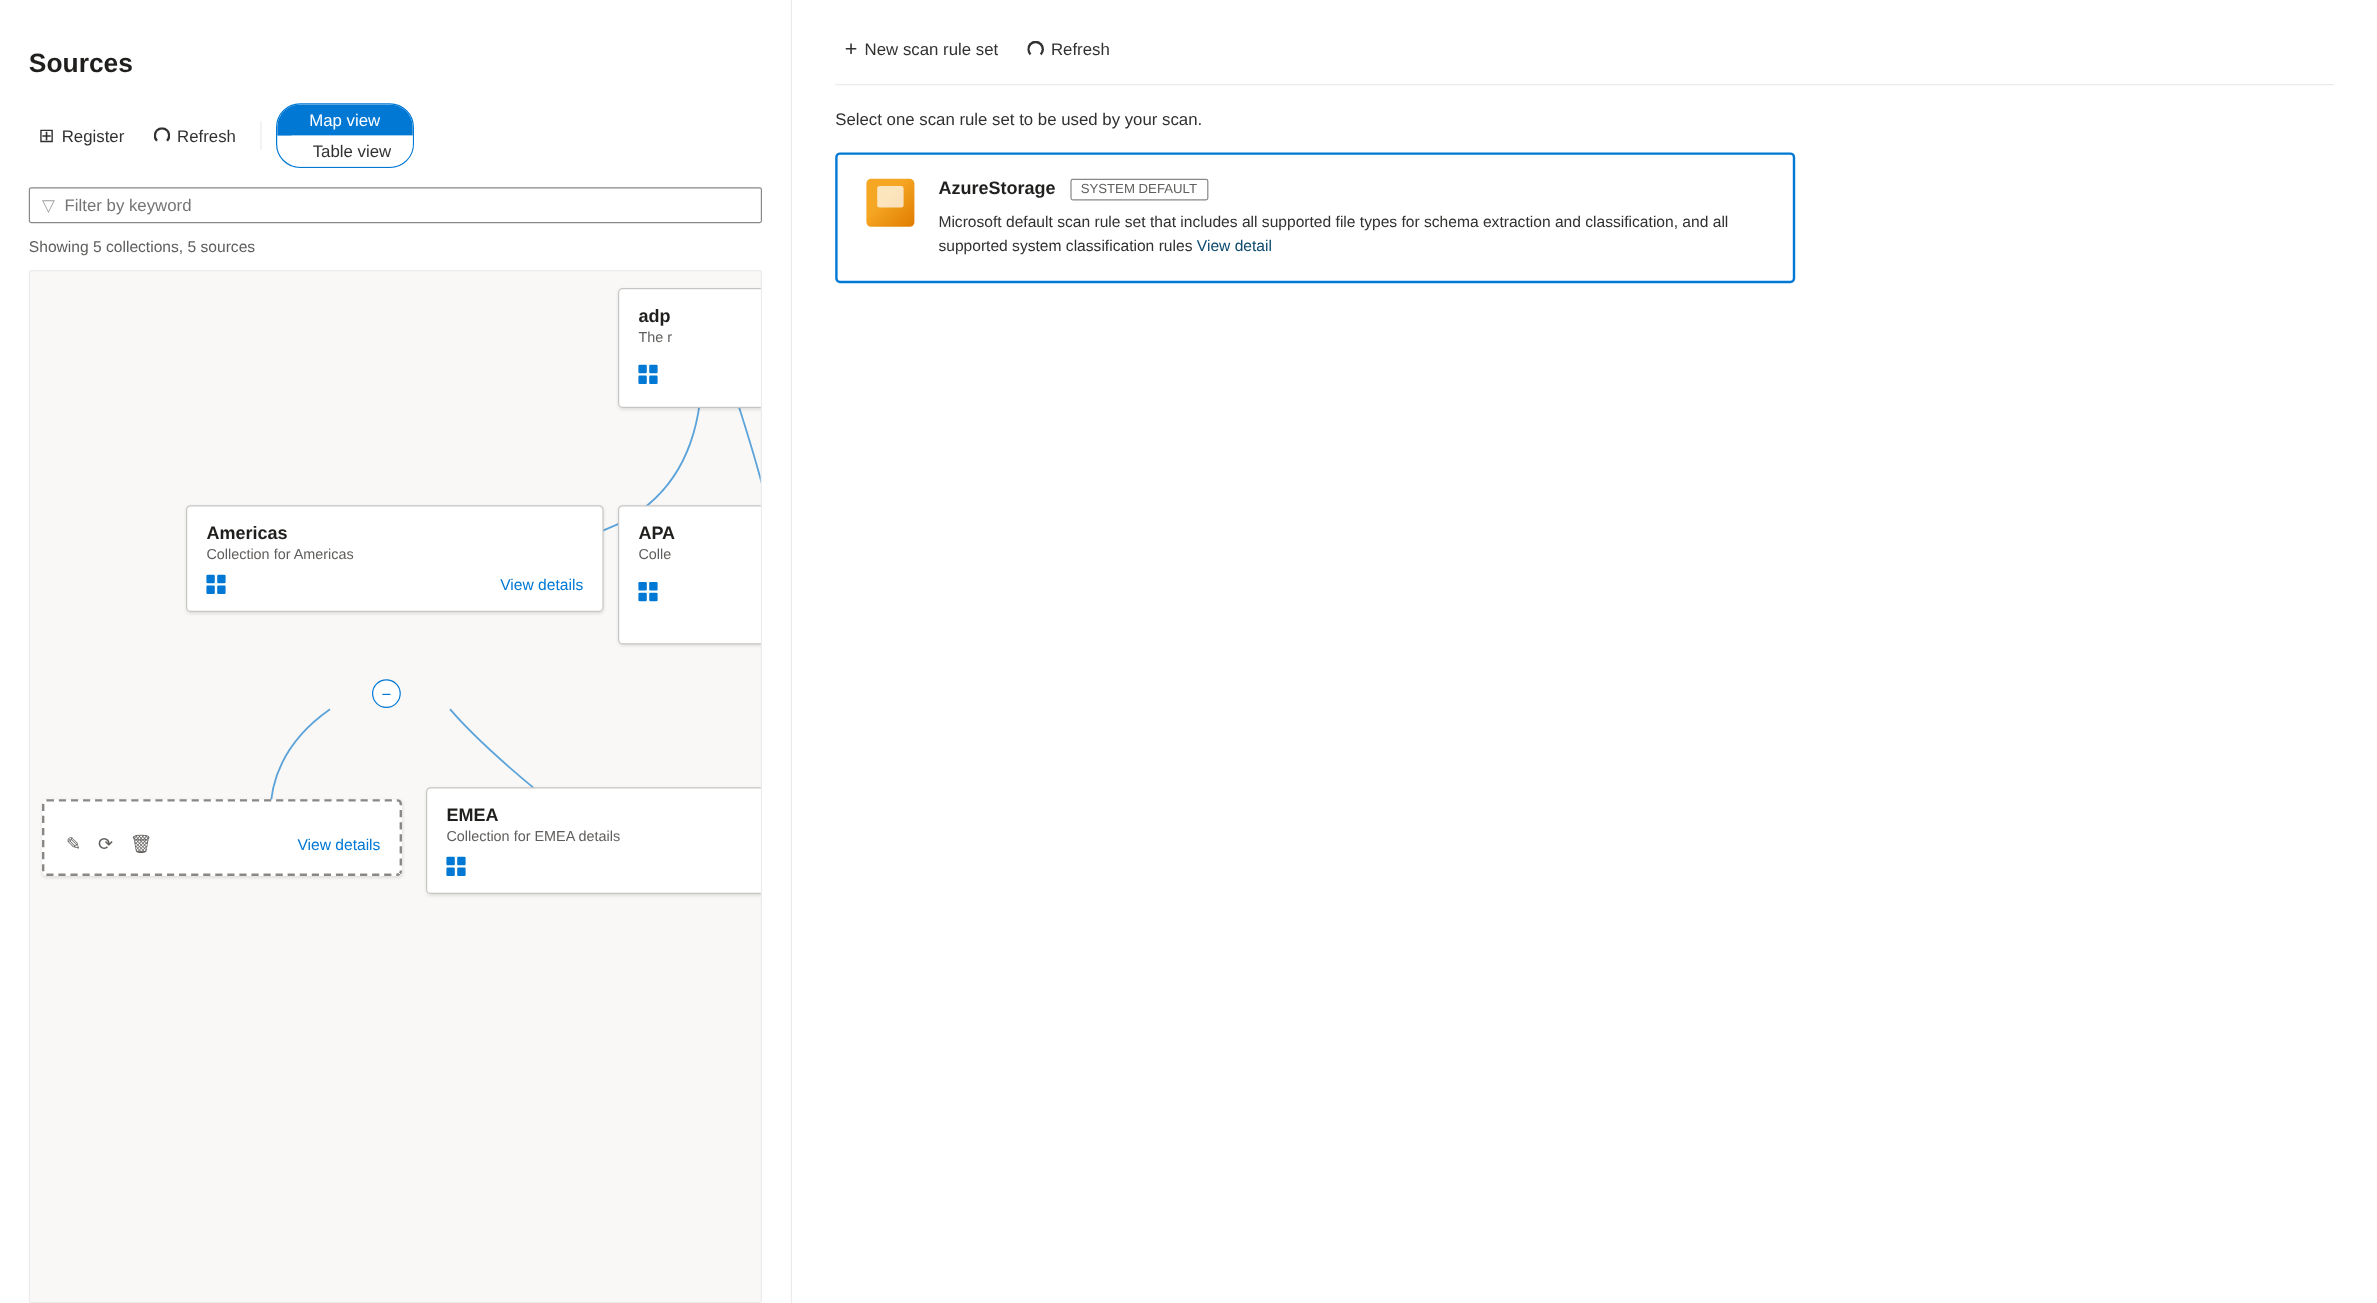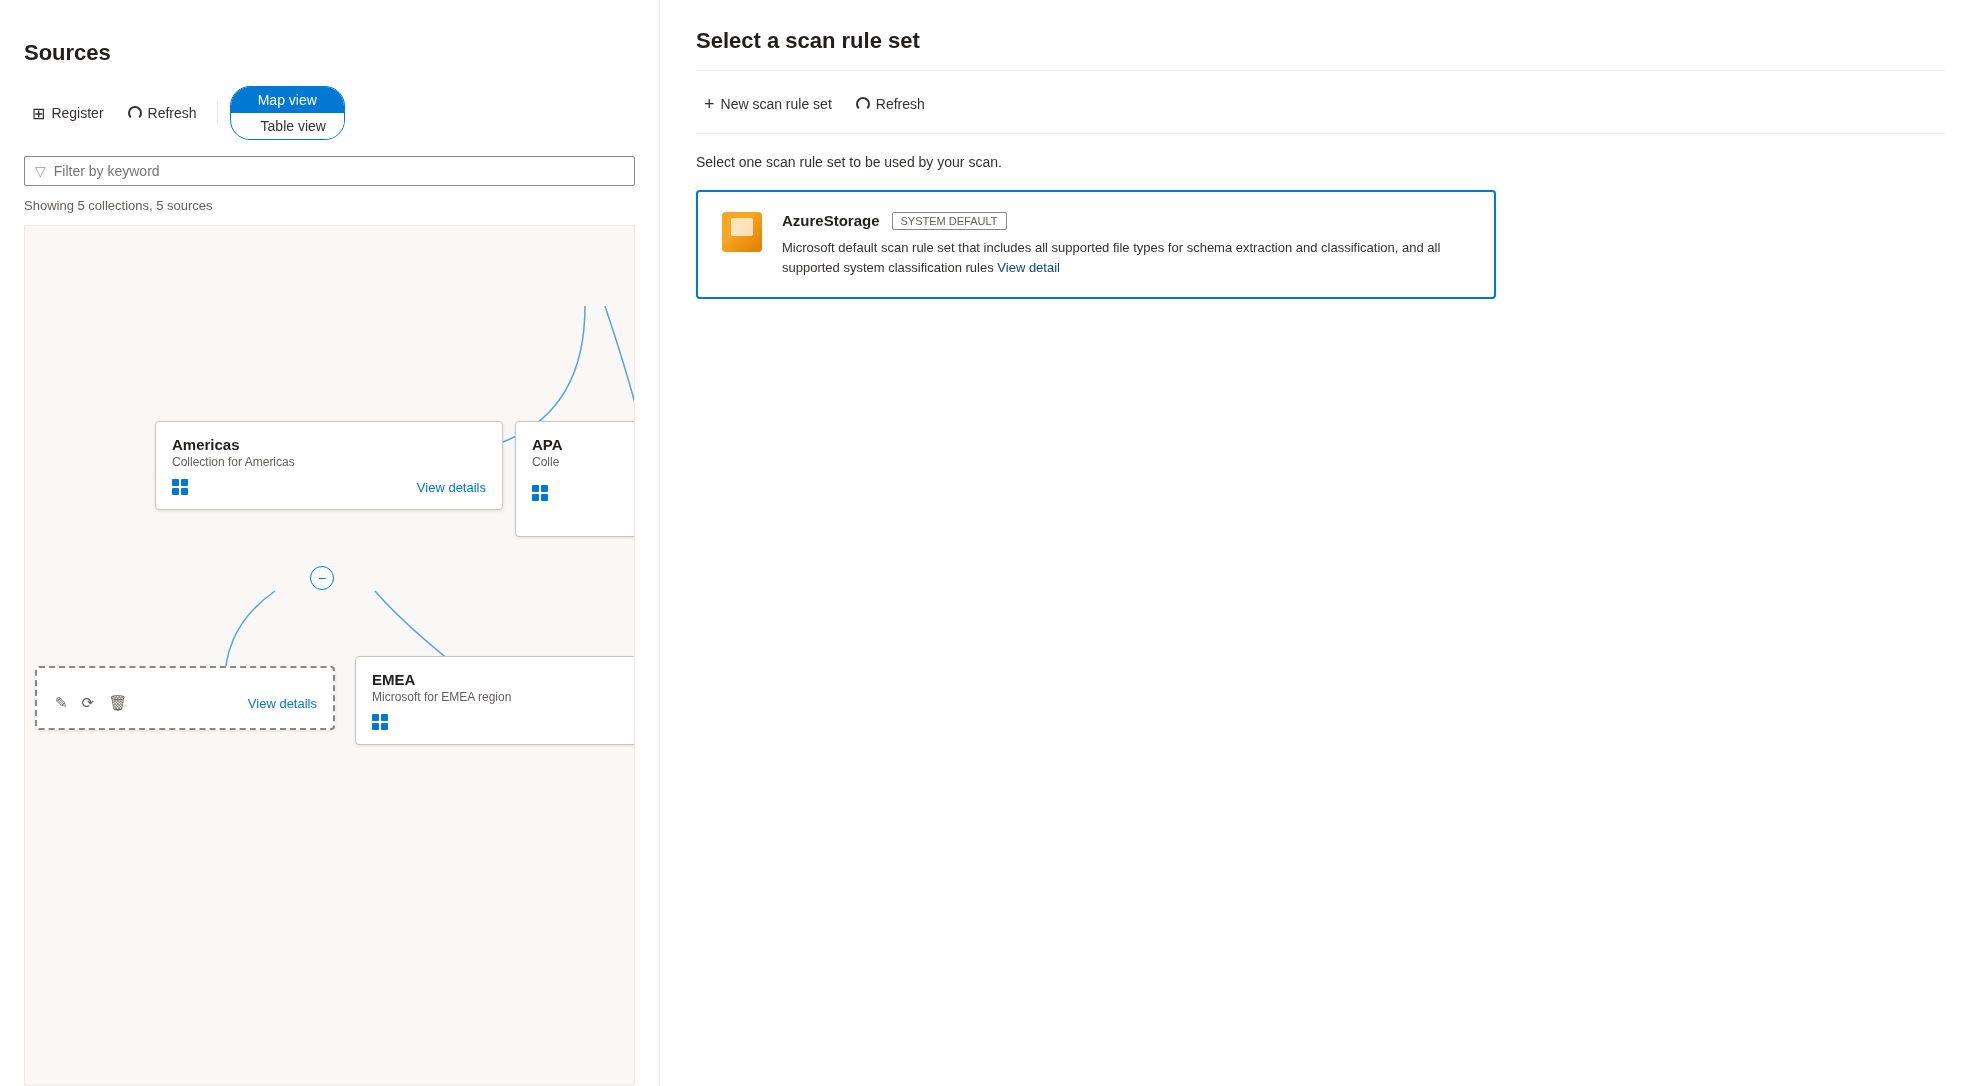--- a/index.html
+++ b/index.html
@@ -473,7 +473,6 @@
 </div>
 
 <div class="right-panel">
-  <h2 class="right-title">Select a scan rule set</h2>
 
   <div class="right-toolbar">
     <button class="right-toolbar-btn">

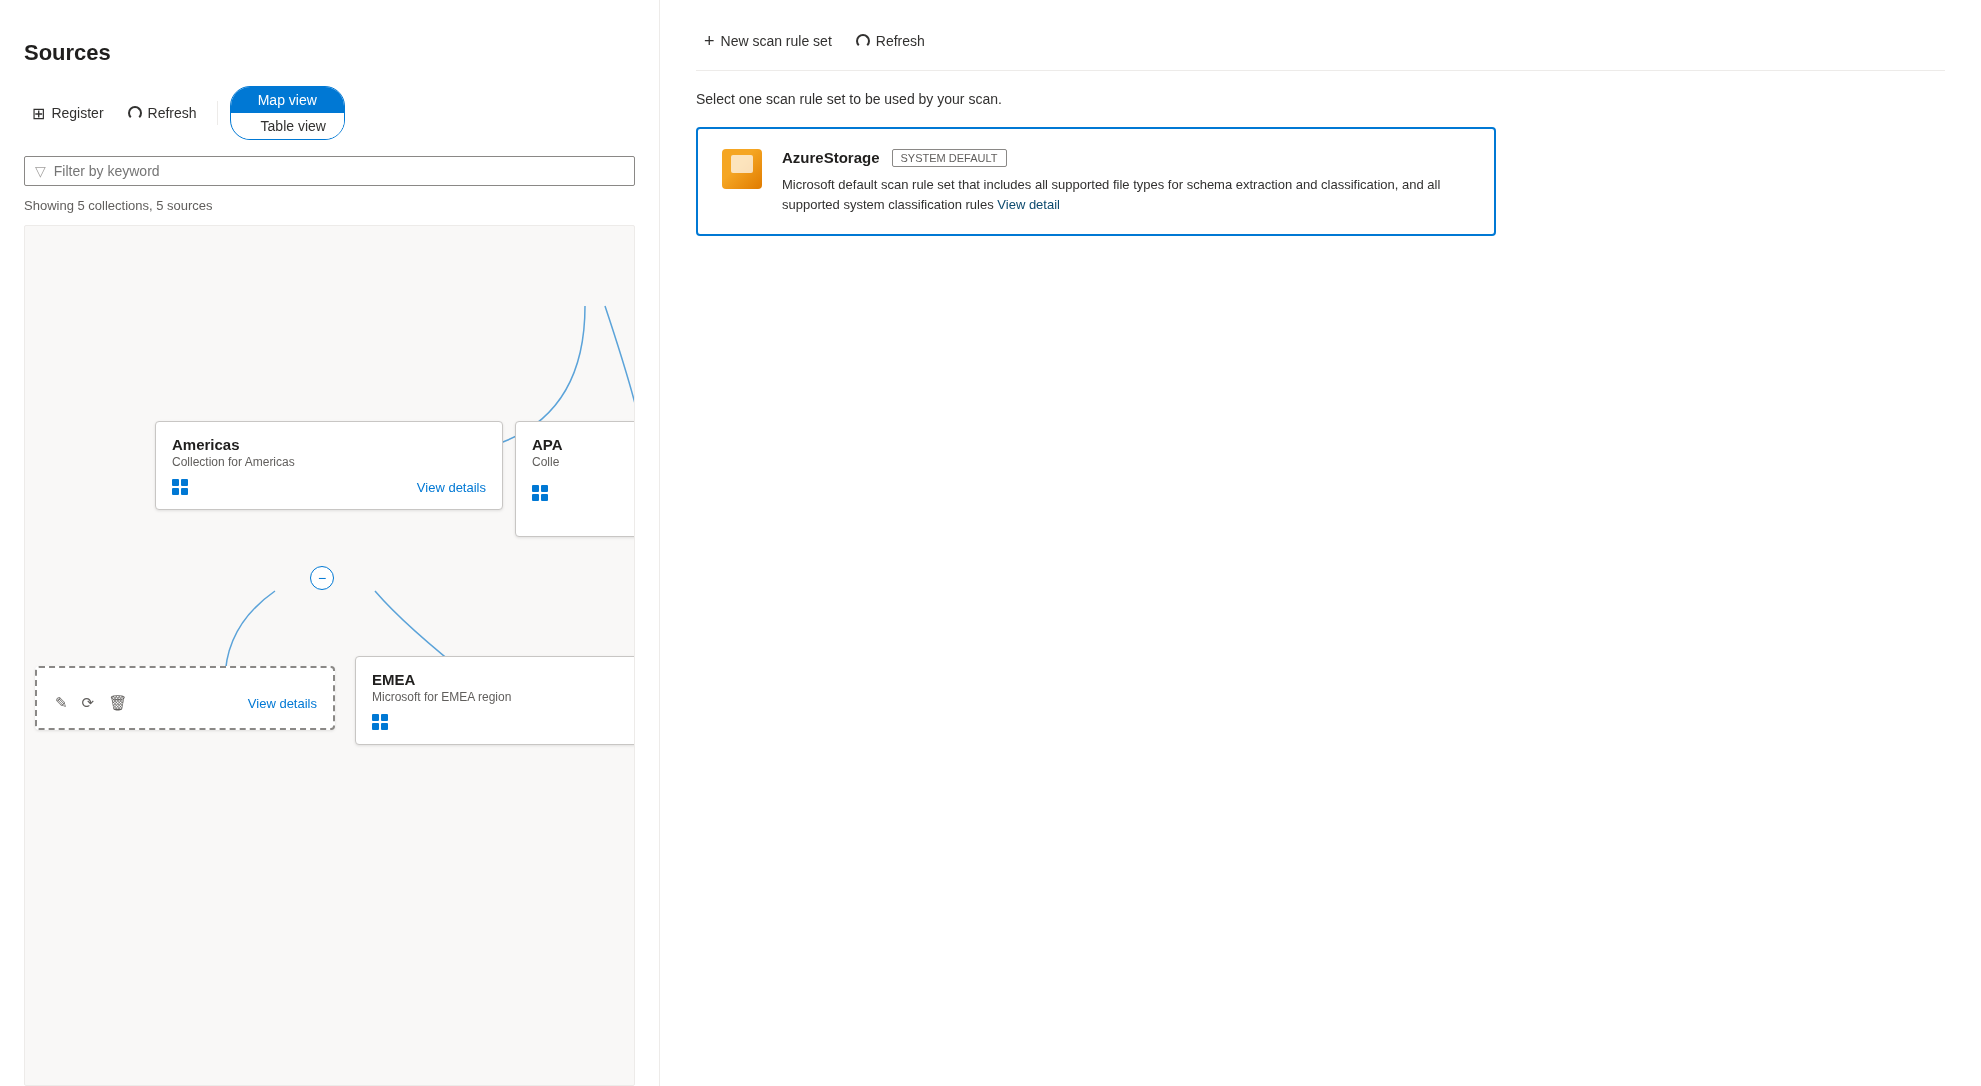--- a/index.html
+++ b/index.html
@@ -414,6 +414,18 @@
       </defs>
     </svg>
 
+    <div class="map-node-partial" style="top:14px;left:490px;width:160px;height:100px;">
+      <div class="map-node-title">adp</div>
+      <div class="map-node-subtitle">The r</div>
+      <div style="margin-top:10px;">
+        <span class="grid-icon">
+          <span></span>
+            <span></span>
+            <span></span>
+            <span></span>
+        </span>
+      </div>
+    </div>
 
     <div class="map-node" style="top:195px;left:130px;width:348px;">
       <div class="map-node-title">Americas</div>

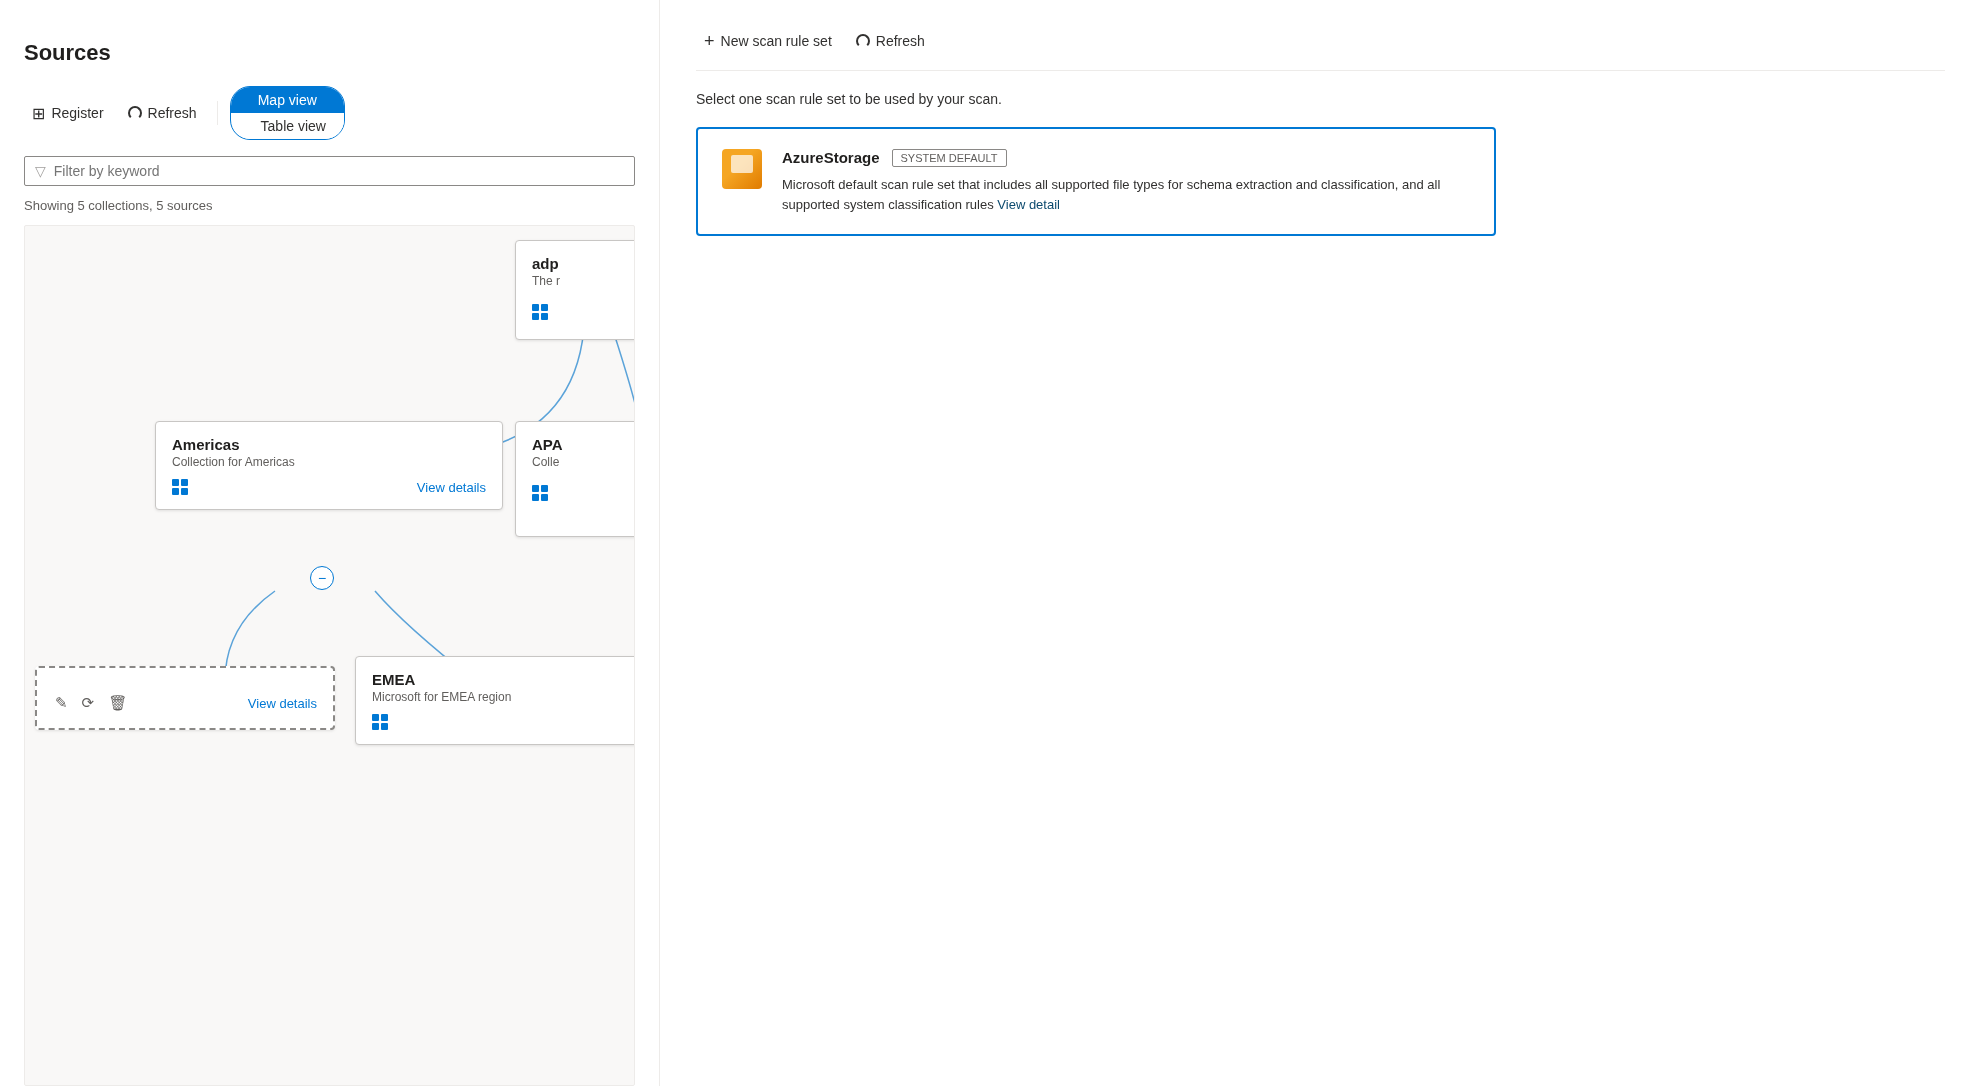--- a/index.html
+++ b/index.html
@@ -471,7 +471,7 @@
 
     <div class="map-node" style="top:430px;left:330px;width:290px;">
       <div class="map-node-title">EMEA</div>
-      <div class="map-node-subtitle">Microsoft for EMEA region</div>
+      <div class="map-node-subtitle">Collection for EMEA details</div>
       <div class="map-node-footer">
         <span class="grid-icon">
           <span></span>

